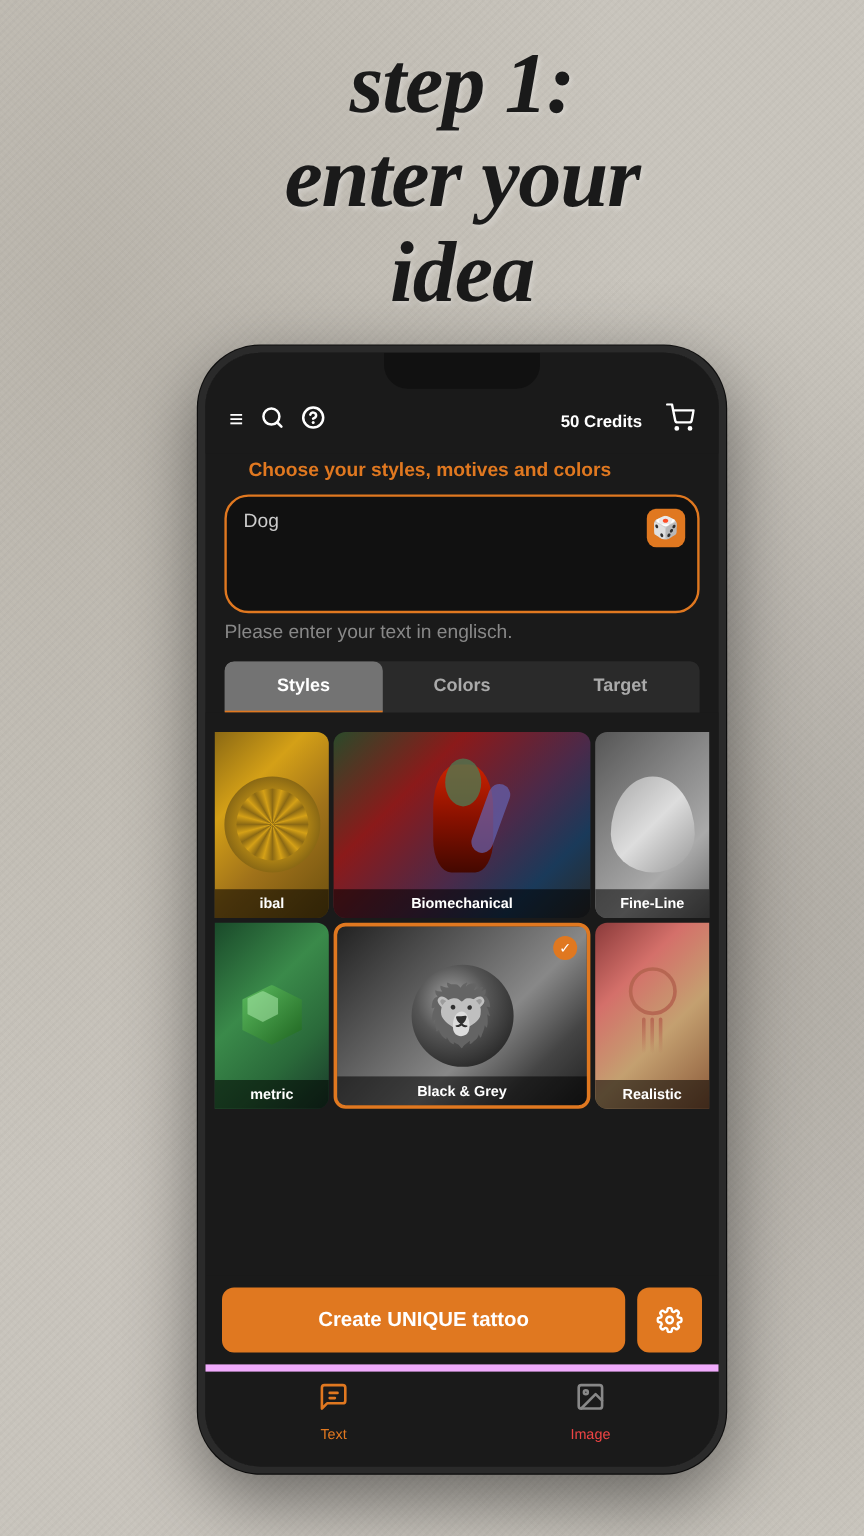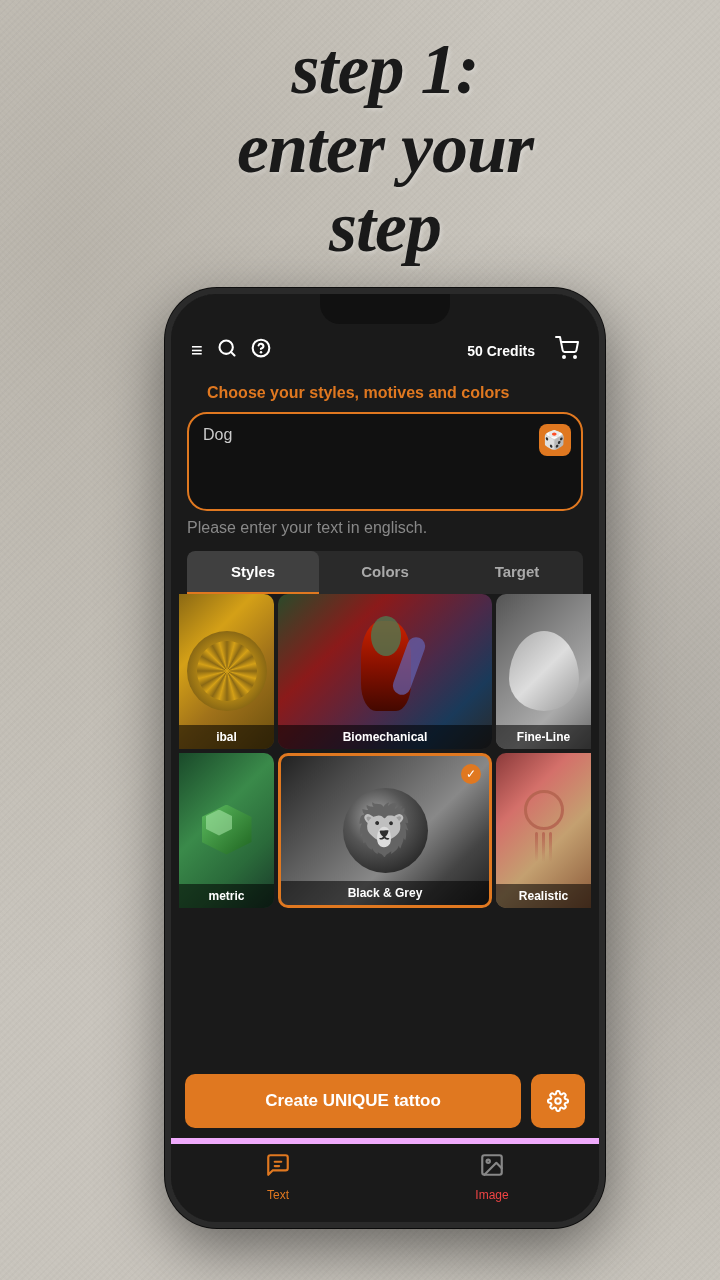--- a/index.html
+++ b/index.html
@@ -449,7 +449,7 @@
   <div class="step-heading">
     <span>step 1:</span><br>
     <span>enter your</span><br>
-    <span>step</span>
+    <span>idea</span>
   </div>
 
   <div class="phone-frame">

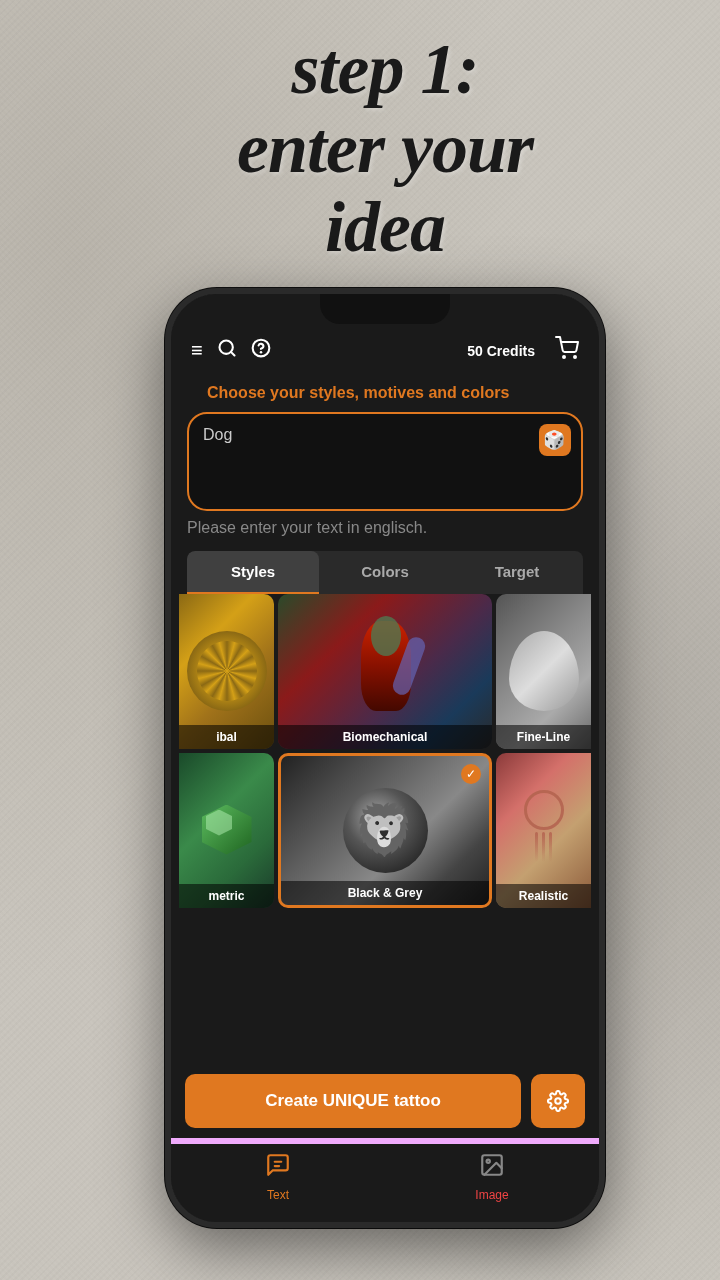--- a/index.html
+++ b/index.html
@@ -201,7 +201,7 @@
     }
 
     .tab.active {
-      background: #404040;
+      background: #737373;
       color: #fff;
       border-radius: 8px 8px 0 0;
       border-bottom-color: #e07820;

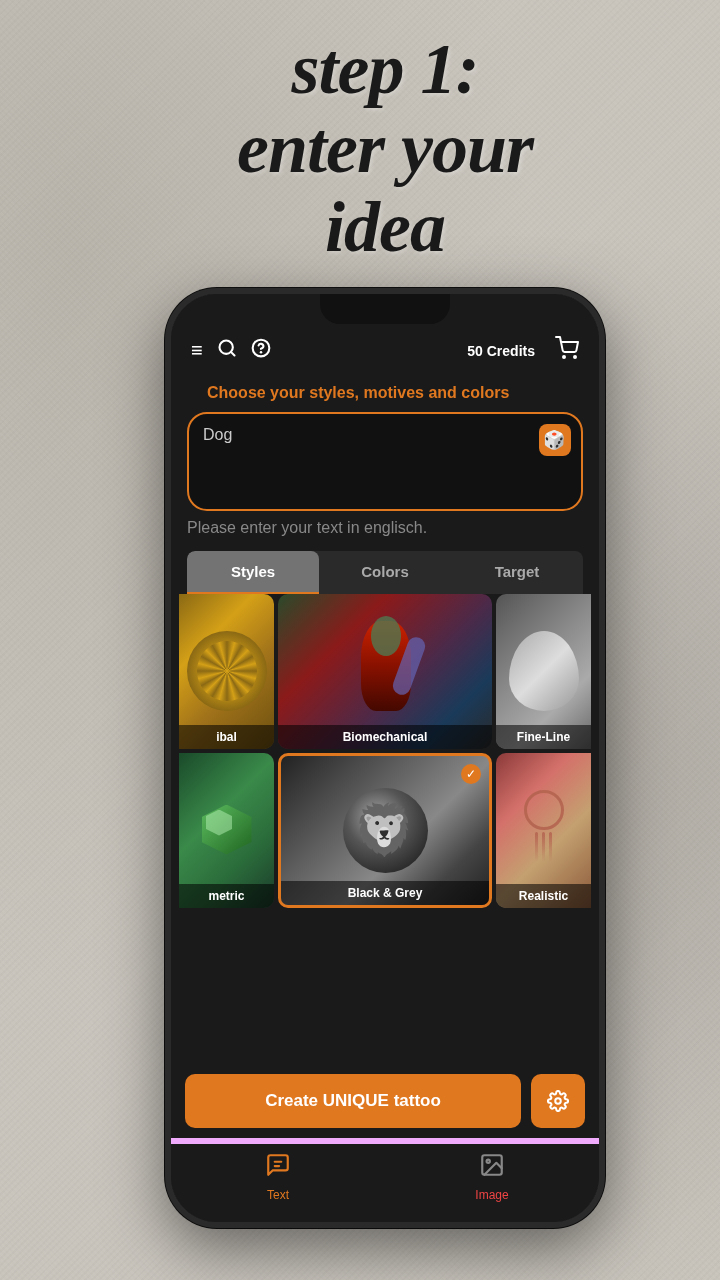--- a/index.html
+++ b/index.html
@@ -211,7 +211,7 @@
     .styles-grid {
       flex: 1;
       overflow: hidden;
-      padding: 0 8px;
+      padding: 16px 8px;
       background: #1a1a1a;
     }
 

